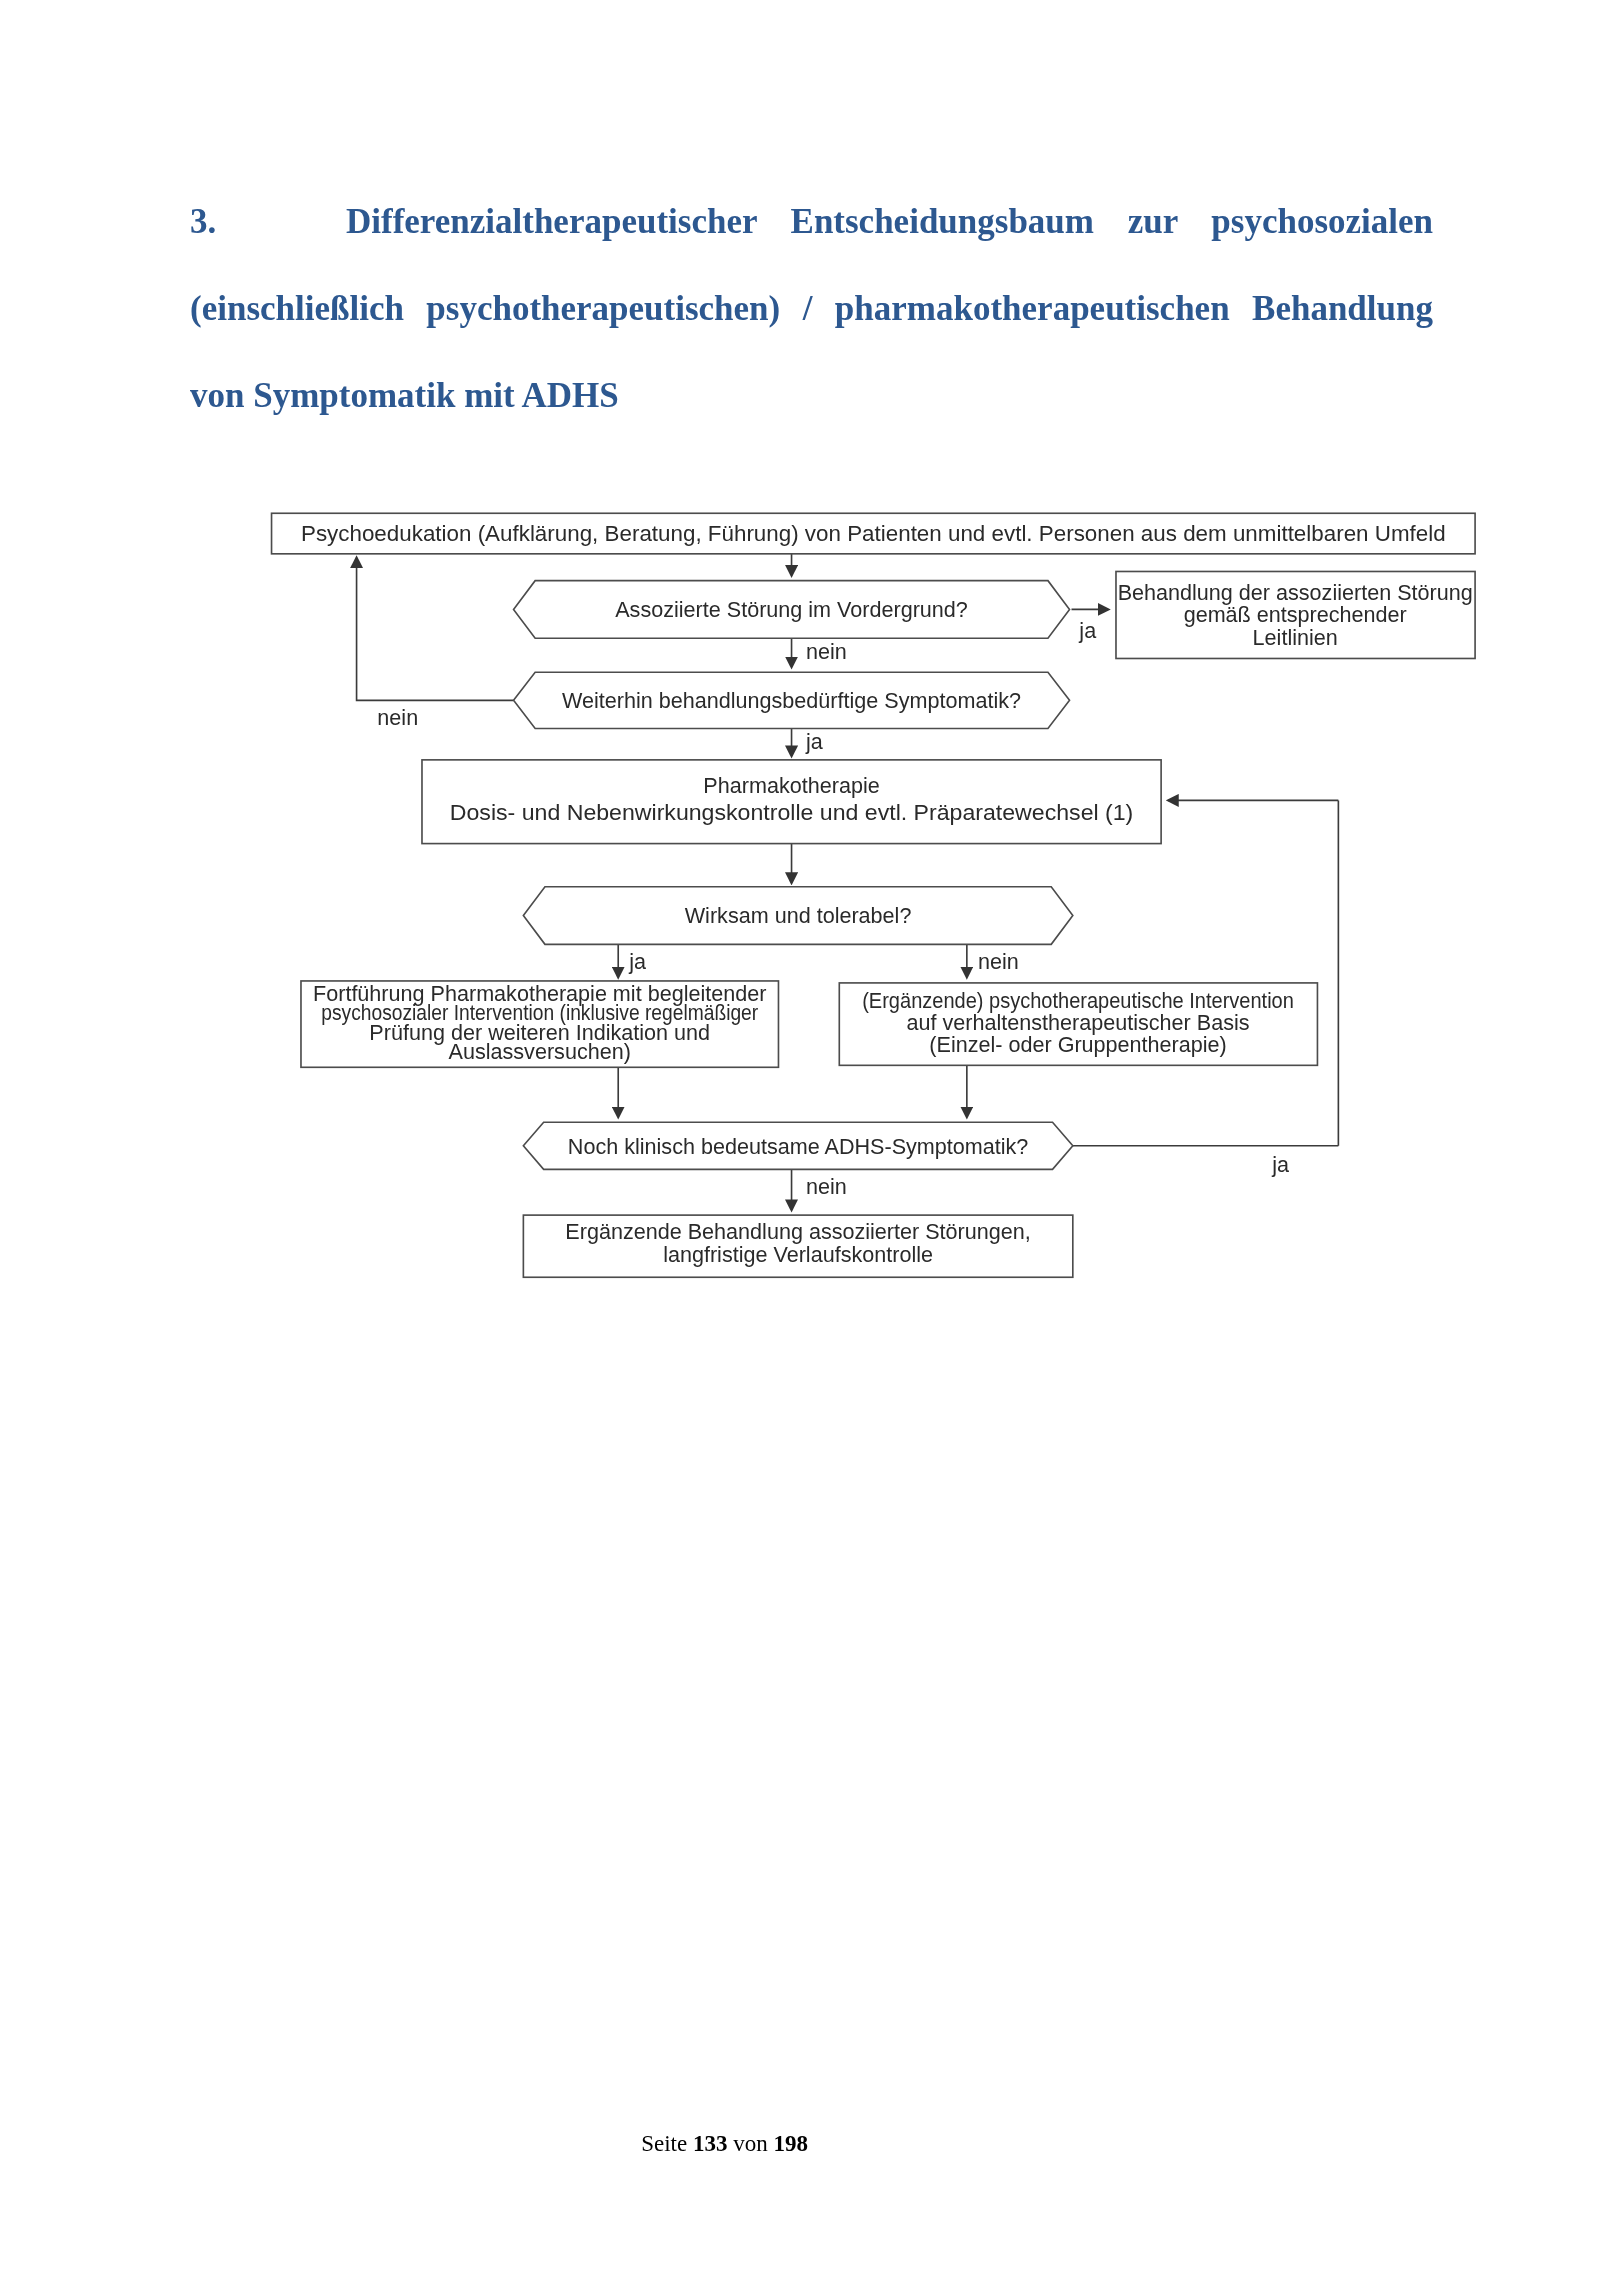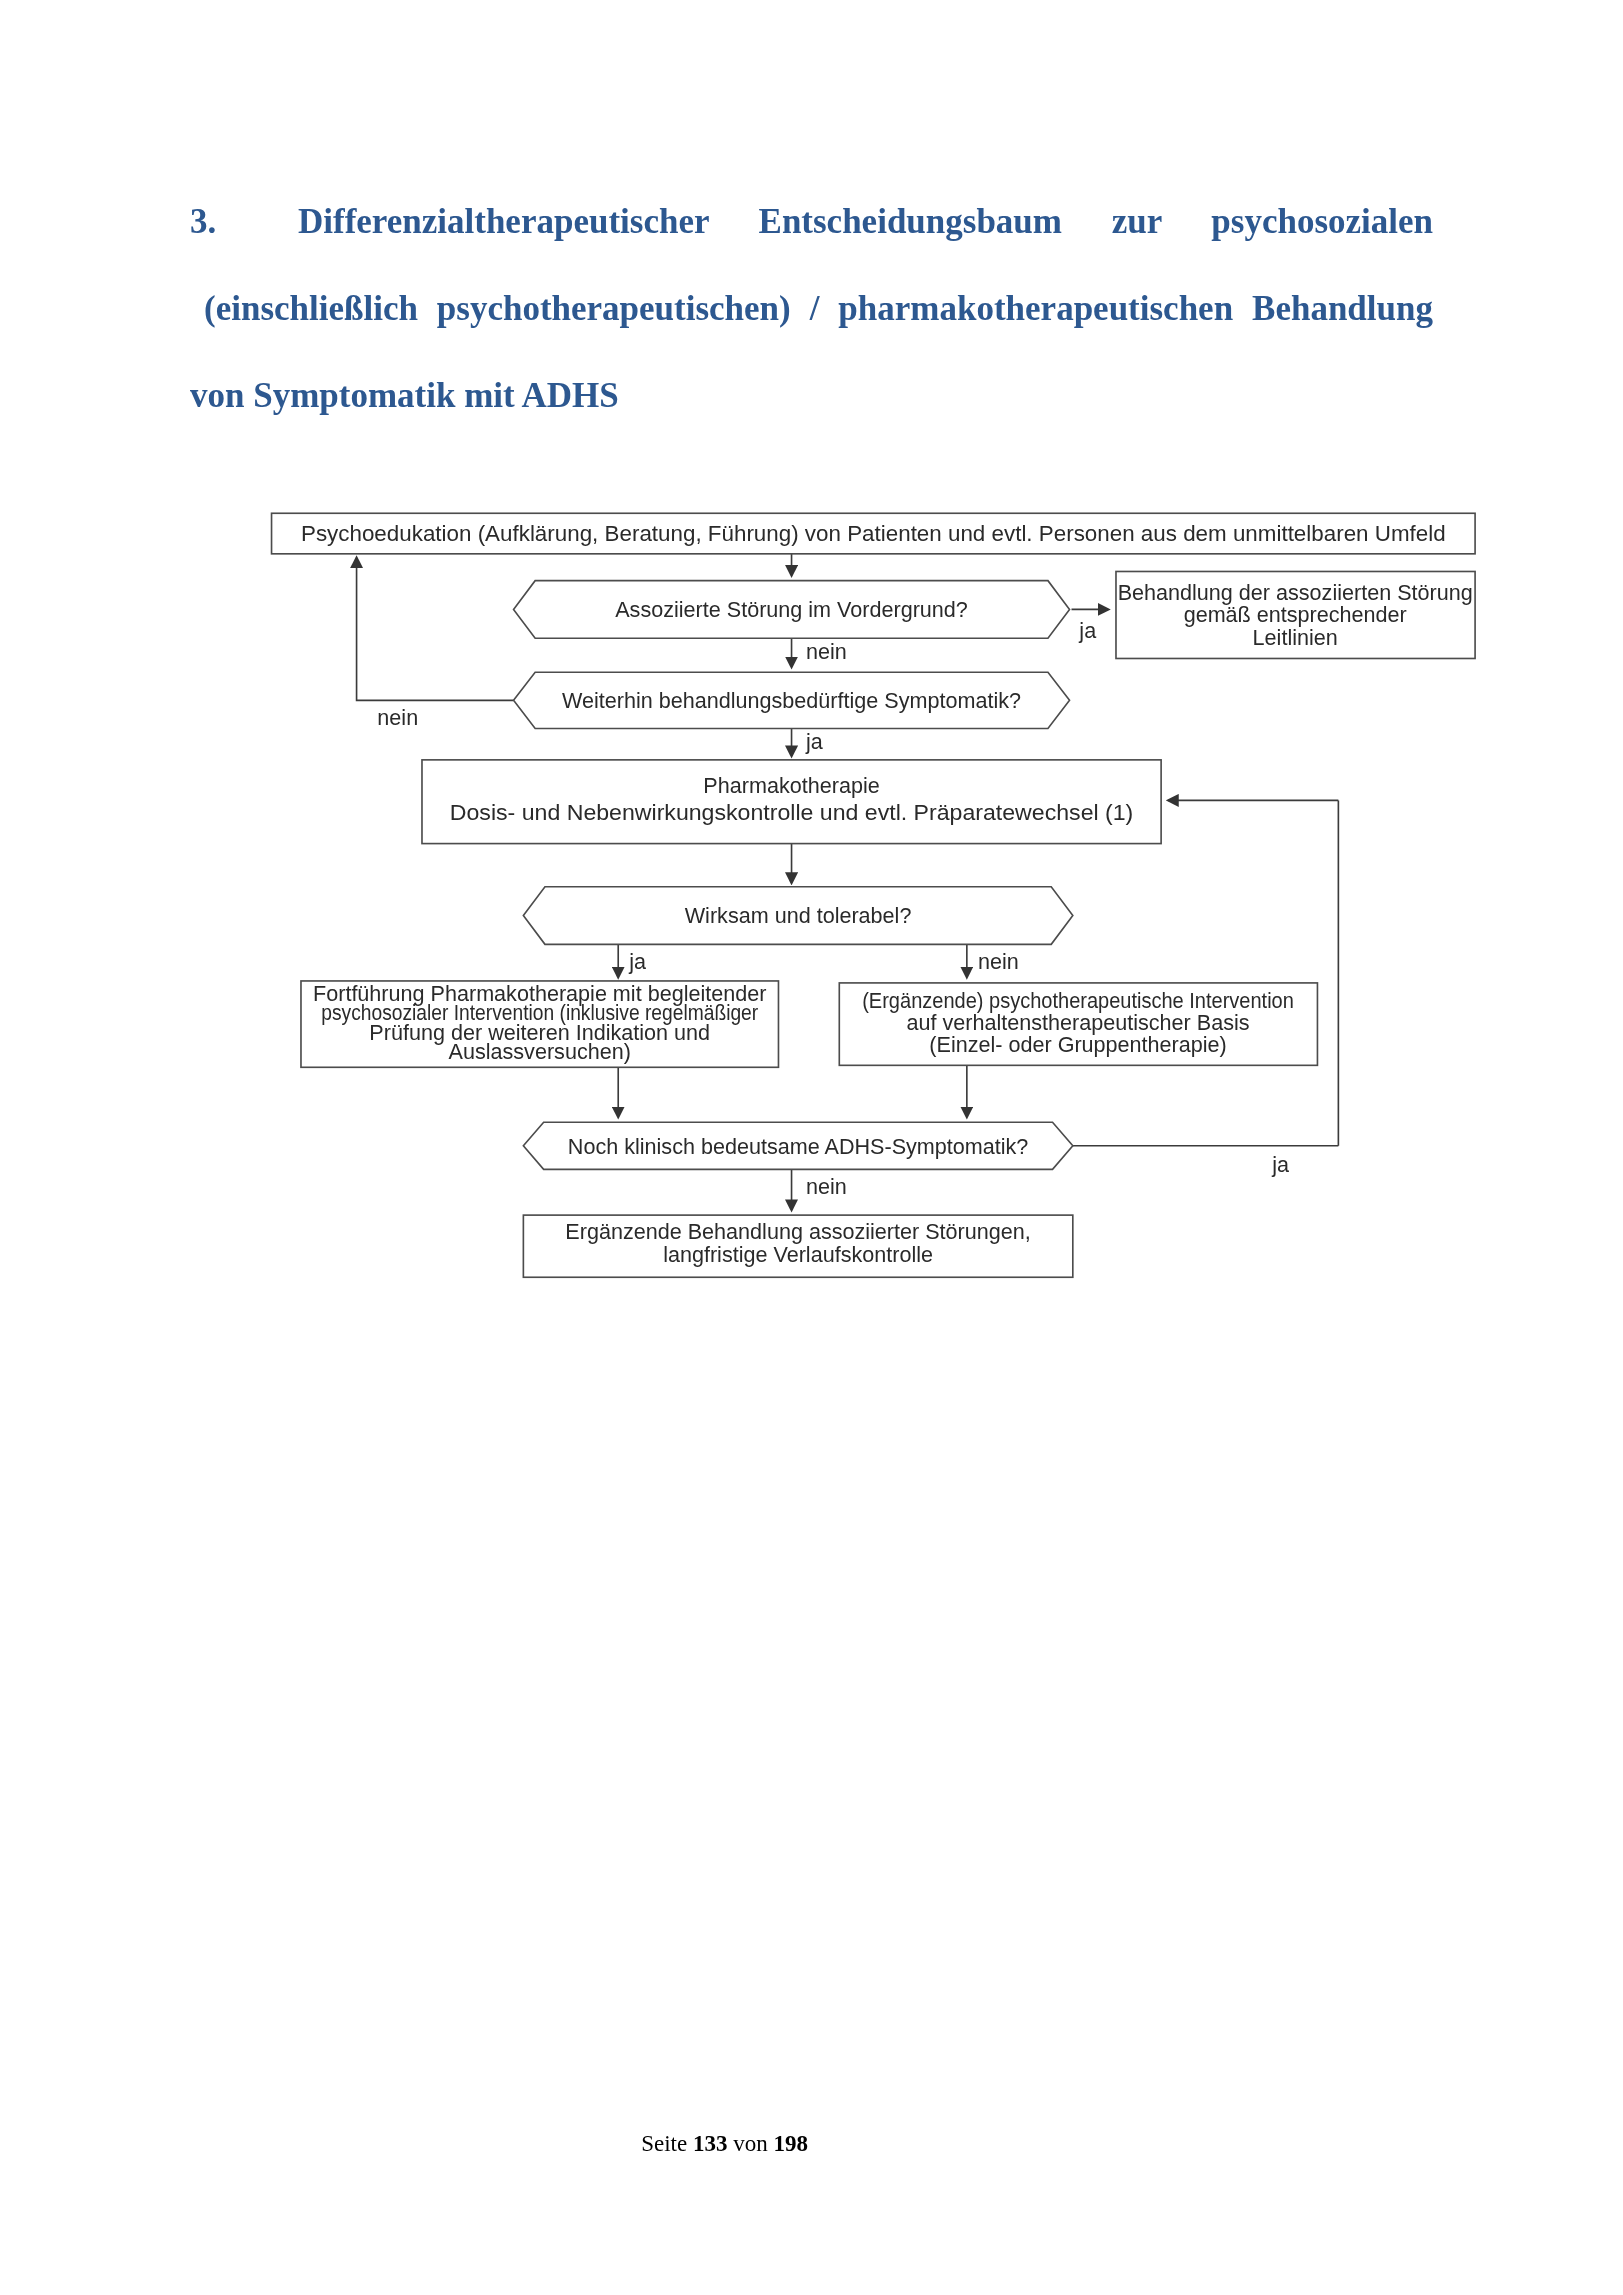--- a/index.html
+++ b/index.html
@@ -17,7 +17,7 @@
   }
   .t-row{display:flex;}
   .t-num{flex:none;width:108px;}
-  .t-fill{flex:1;text-align:justify;text-align-last:justify;}
+  .t-fill{flex:1;text-align:justify;text-align-last:justify;margin-left:48px;}
   .t-just{text-align:justify;text-align-last:justify;margin-left:14px;}
   
   .flow{position:absolute;left:0;top:510px;width:1623px;height:798px;}

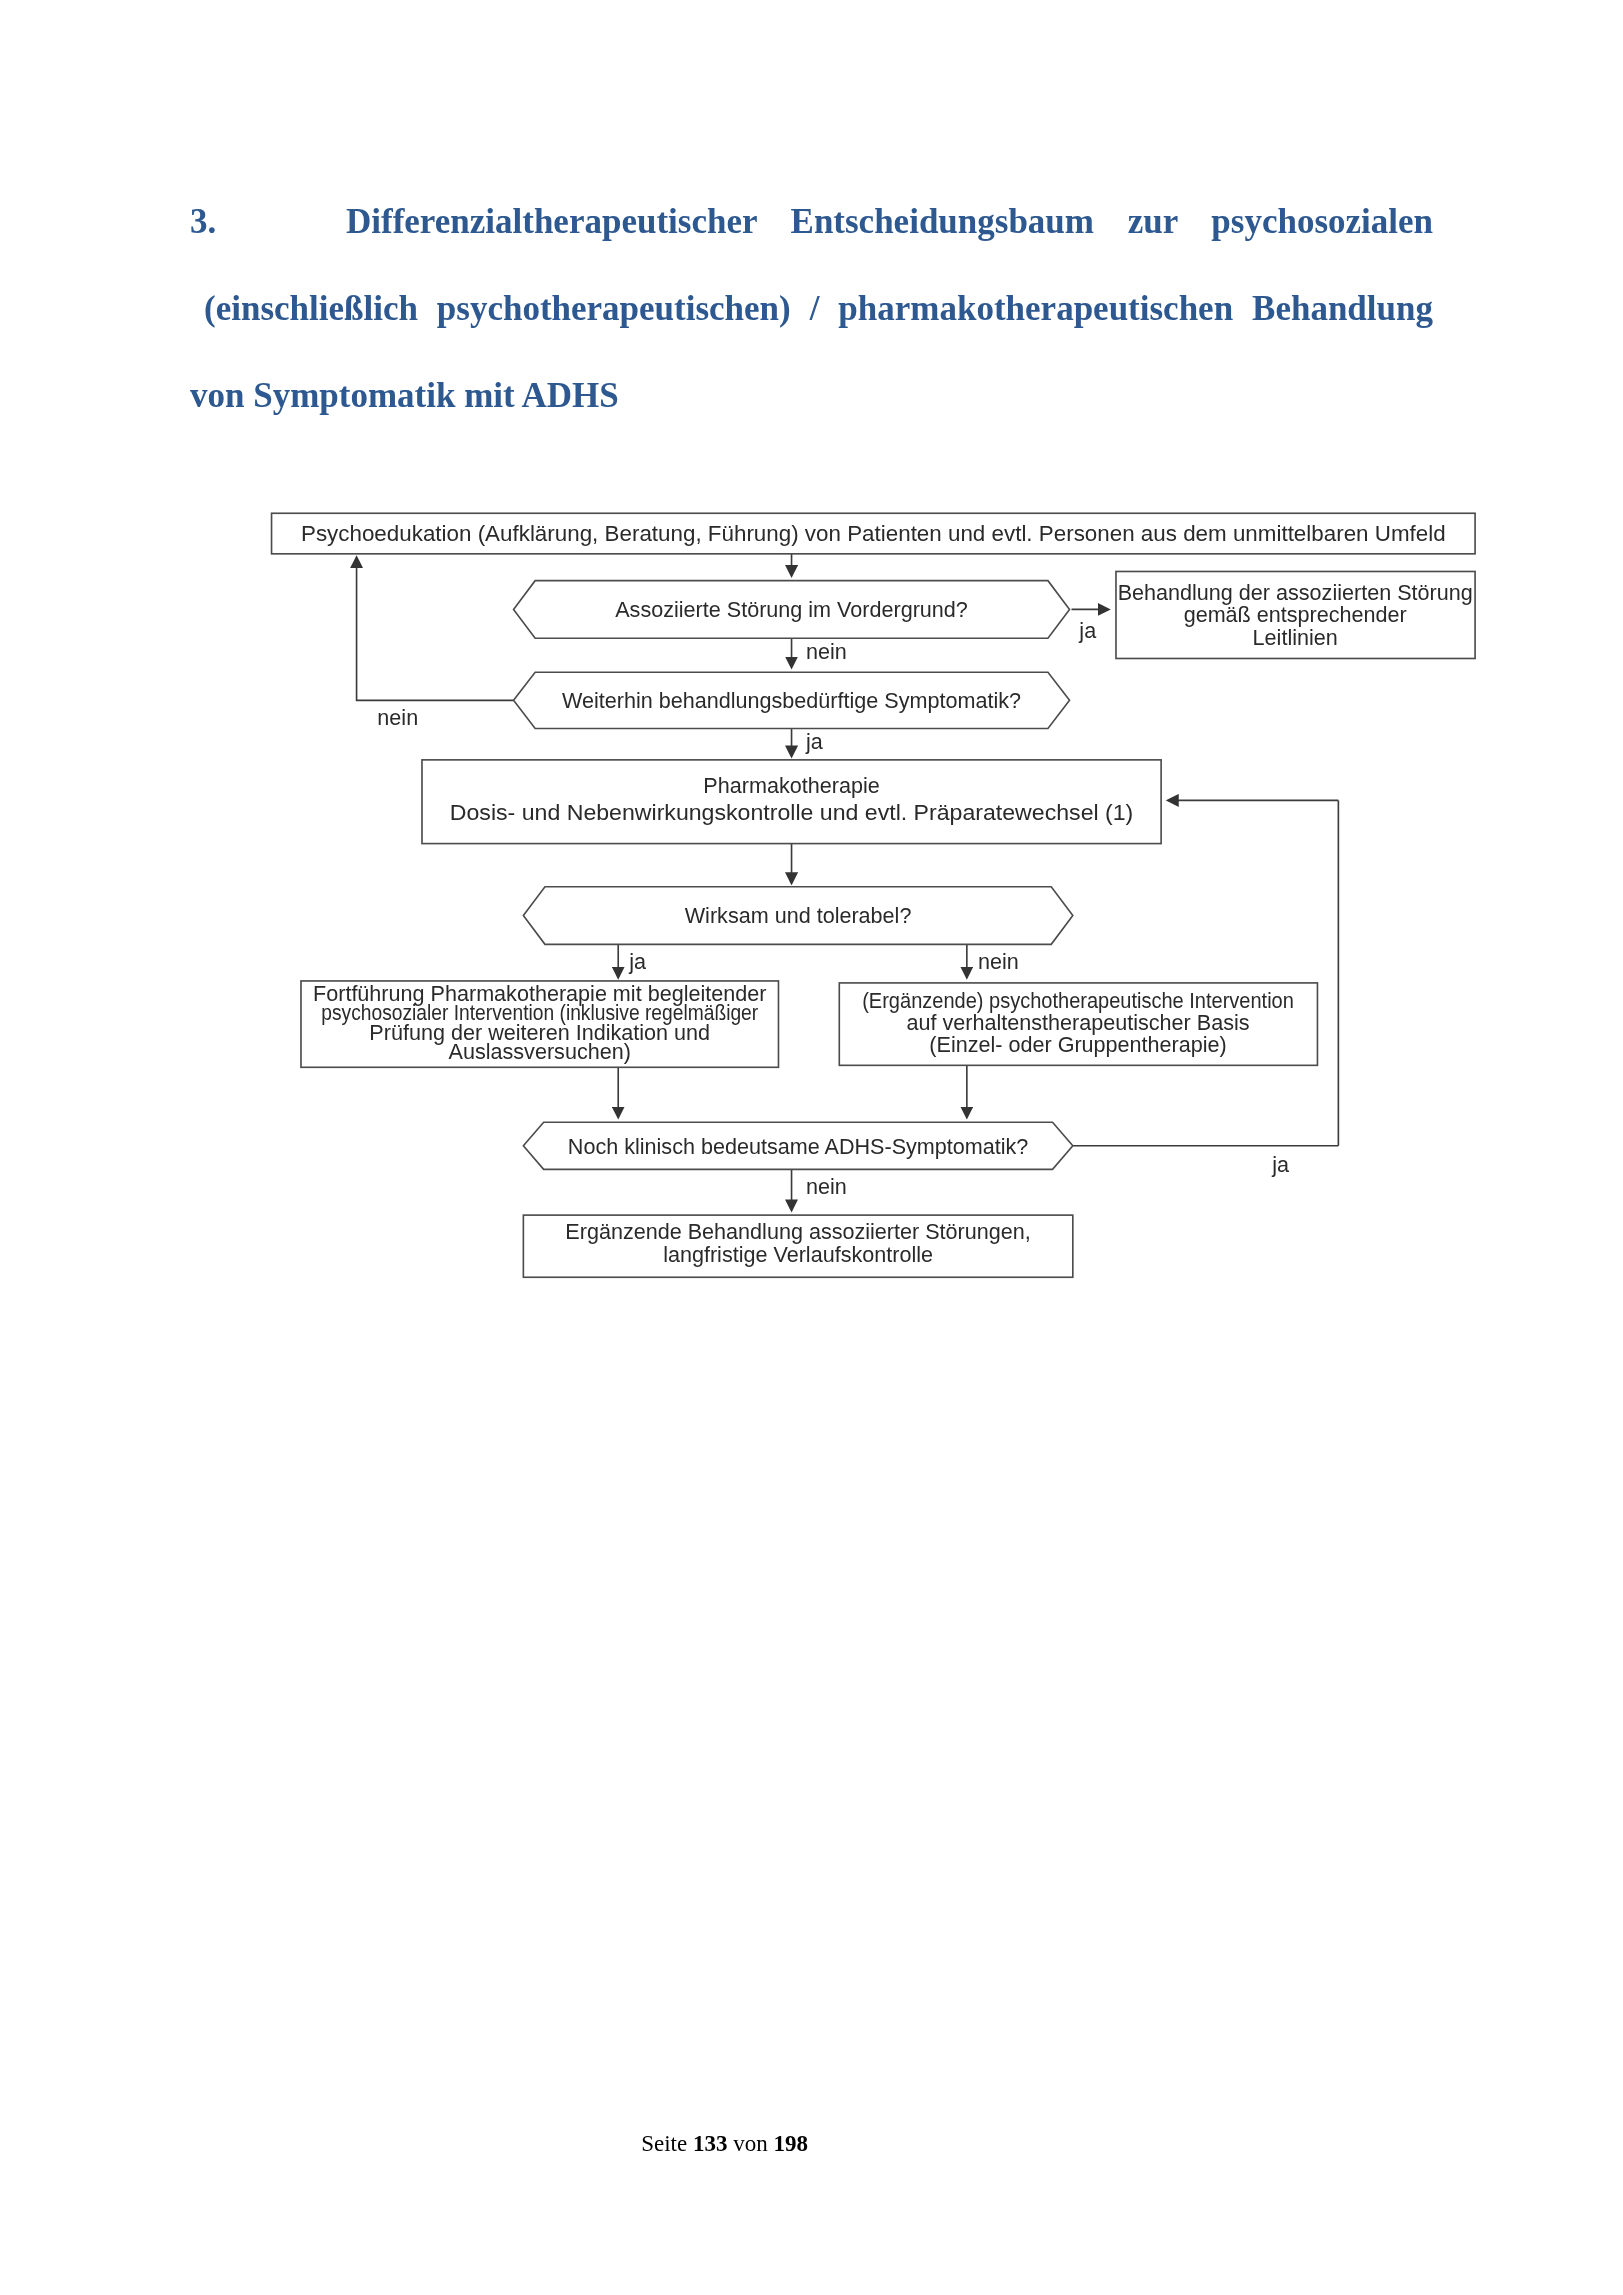--- a/index.html
+++ b/index.html
@@ -18,7 +18,7 @@
   .t-row{display:flex;}
   .t-num{flex:none;width:108px;}
   .t-fill{flex:1;text-align:justify;text-align-last:justify;margin-left:48px;}
-  .t-just{text-align:justify;text-align-last:justify;margin-left:14px;}
+  .t-just{text-align:justify;text-align-last:justify;}
   
   .flow{position:absolute;left:0;top:510px;width:1623px;height:798px;}
   .flow .node{fill:#ffffff;stroke:#4c4c4c;stroke-width:2.5;}

